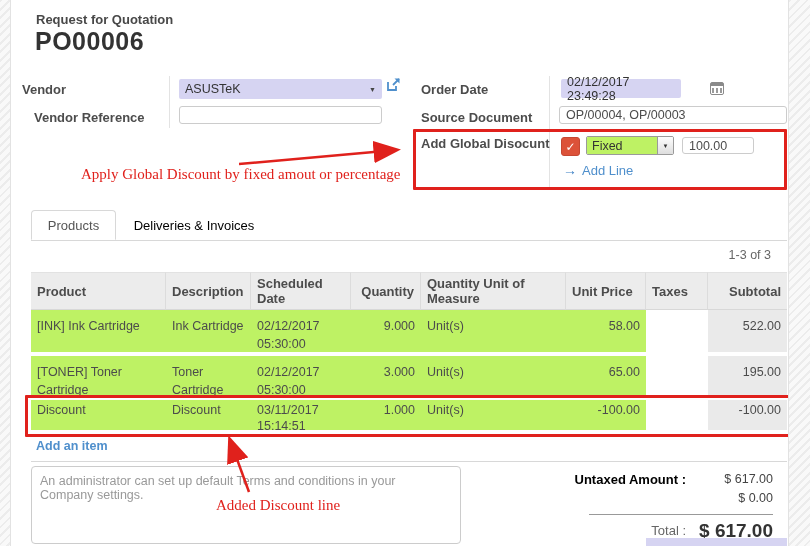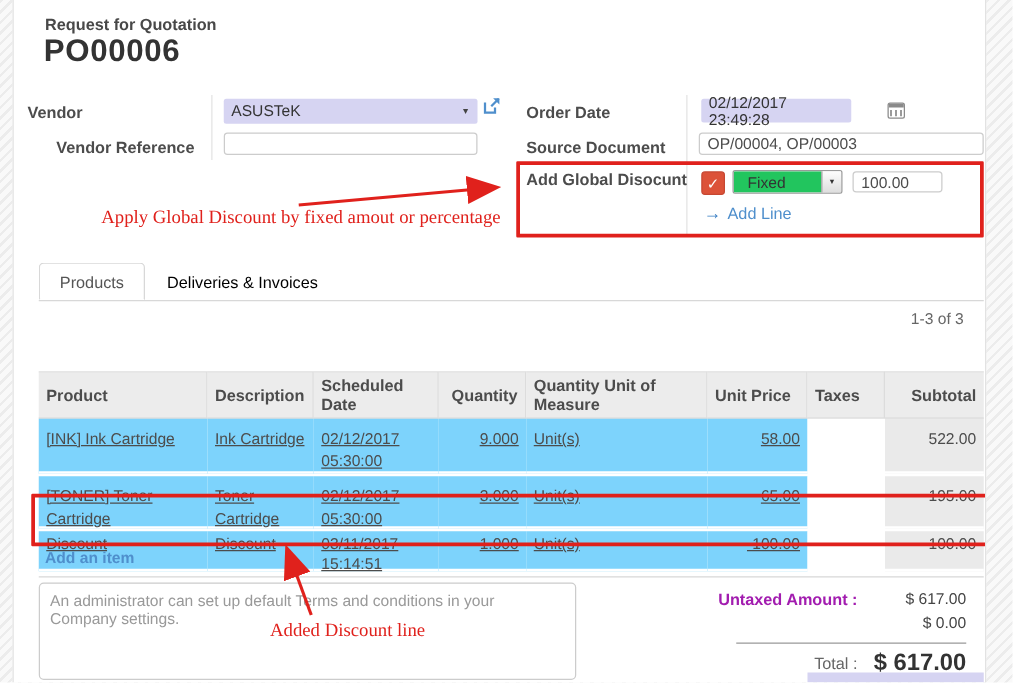--- a/index.html
+++ b/index.html
@@ -96,7 +96,7 @@
       <path d="M8.5 1.5 h5 v5 z" fill="#4f8fcc"></path>
     </svg>
   </span>
-  <div class="abs flabel" style="left:34px;top:110px;">Vendor Reference</div>
+  <div class="abs flabel" style="left:23px;top:110px;">Vendor Reference</div>
   <input class="abs inp" style="left: 168px; top: 106px; width: 203px; height: 18px;" value="">
 
   <div class="abs flabel" style="left:410px;top:82px;">Order Date</div>

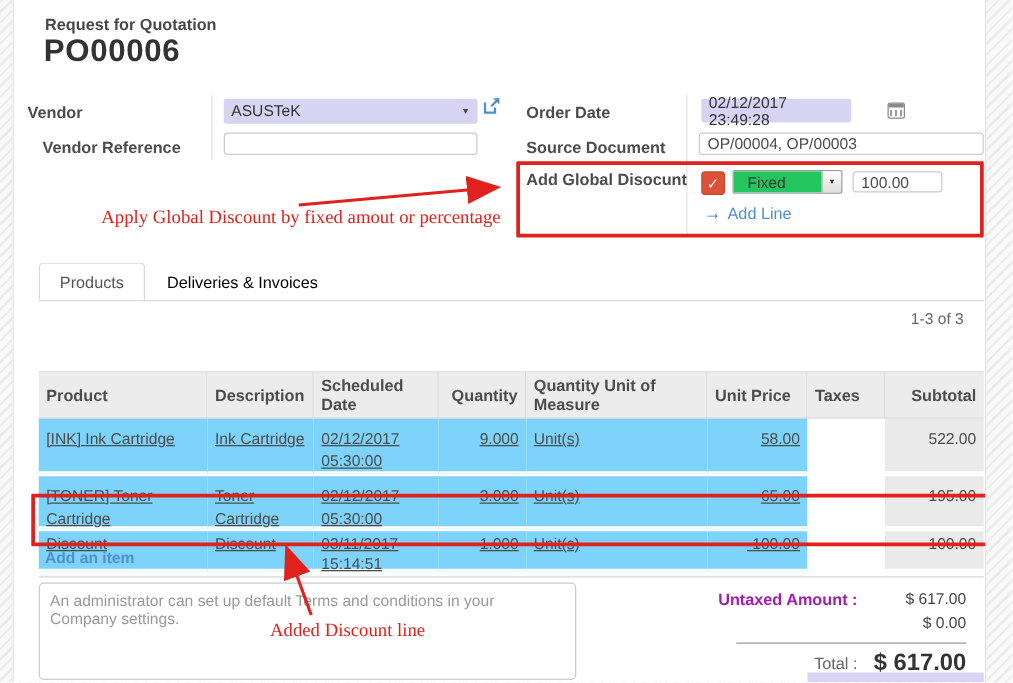--- a/index.html
+++ b/index.html
@@ -32,7 +32,7 @@
     color:#fff;font-size:12px;font-weight:bold;display:flex;align-items:center;justify-content:center;cursor:pointer;}
   .select{border:1px solid #9a9a9a;border-radius:2px;display:flex;height:19px;box-sizing:border-box;
     overflow:hidden;cursor:pointer;}
-  .select .sel-val{background:#22c55e;flex:1;font-size:12.5px;color:#333;display:flex;align-items:center;padding:0 11px;}
+  .select .sel-val{background:#bef264;flex:1;font-size:12.5px;color:#333;display:flex;align-items:center;padding:0 5px;}
   .select .sel-btn{width:15px;background:linear-gradient(#fdfdfd,#dedede);border-left:1px solid #9a9a9a;
     display:flex;align-items:center;justify-content:center;font-size:6px;color:#333;}
   .link{color:#4f8fcc;cursor:pointer;text-decoration:none;}

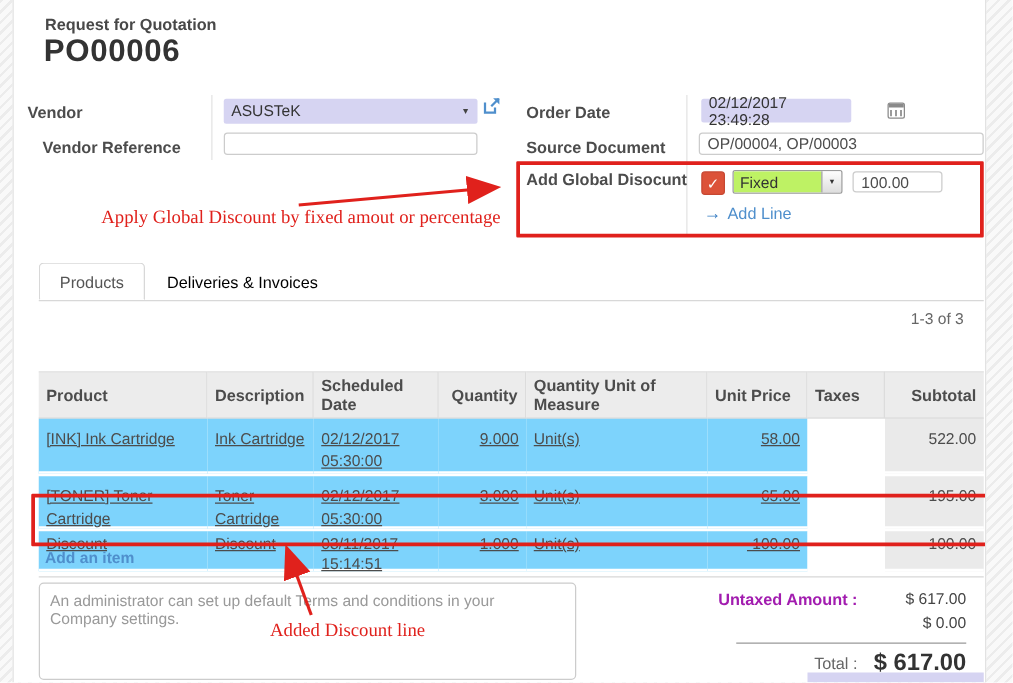--- a/index.html
+++ b/index.html
@@ -47,7 +47,7 @@
   .tab-inactive{color:#000000;}
   .tabline{top:240px;height:1px;background:#d8d8d8;}
   .pager{font-size:12.5px;color:#666;}
-  .grid{display:grid;grid-template-columns:135px 85px 100px 70px 145px 80px 62px 79px;width:756px;margin-top:25px;}
+  .grid{display:grid;grid-template-columns:135px 85px 100px 70px 145px 80px 62px 79px;width:756px;}
   .hcell{background:#ececec;border-right:1px solid #dcdcdc;border-top:1px solid #e2e2e2;
     border-bottom:1px solid #d8d8d8;font-size:13px;font-weight:bold;color:#4c4c4c;
     display:flex;align-items:center;padding:0 6px;box-sizing:border-box;height:38px;}

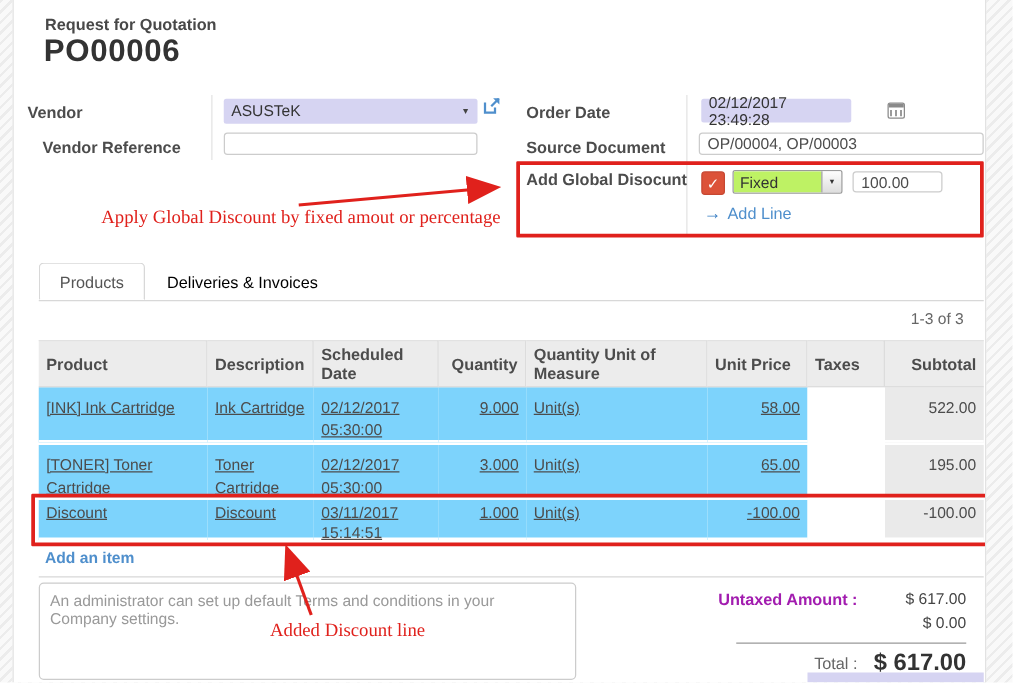--- a/index.html
+++ b/index.html
@@ -55,7 +55,7 @@
   .num{justify-content:flex-end;text-align:right;}
   .cell{font-size:12.5px;color:#4c4c4c;padding:7px 6px;box-sizing:border-box;line-height:1.45;
     border-bottom:2px solid #fff;}
-  .c-hl{background:#7dd3fc;text-decoration:underline;}
+  .c-hl{background:#bef264;}
   .c-tax{background:#fff;}
   .c-sub{background:#eaeaea;}
   .cell.num{display:block;text-align:right;}

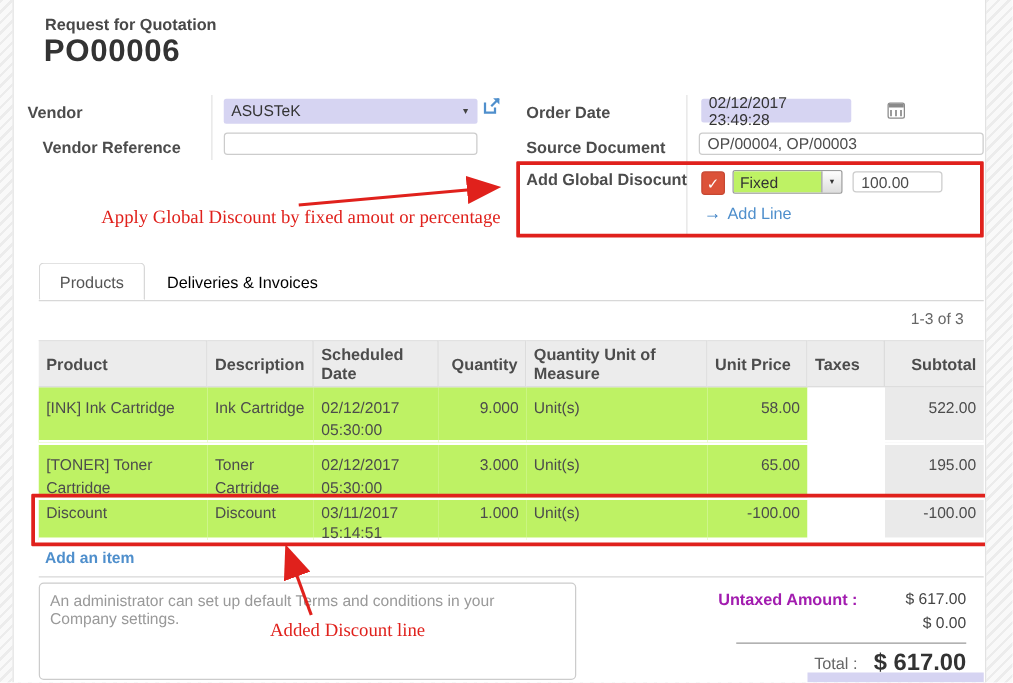--- a/index.html
+++ b/index.html
@@ -67,7 +67,7 @@
   .terms::placeholder{color:#999;}
   .totals{left:460px;top:470px;width:302px;}
   .trow{display:flex;line-height:19px;}
-  .trow .tlab{width:215px;text-align:right;font-size:13px;font-weight:bold;color:#a21caf;}
+  .trow .tlab{width:215px;text-align:right;font-size:13px;font-weight:bold;color:#000000;}
   .trow .tval{flex:1;text-align:right;font-size:12.5px;color:#444;}
   .tdiv{border-top:1px solid #999;margin:6px 0 4px 118px;}
   .trow-final .tlab{font-weight:normal;color:#666;font-size:13px;line-height:24px;}

